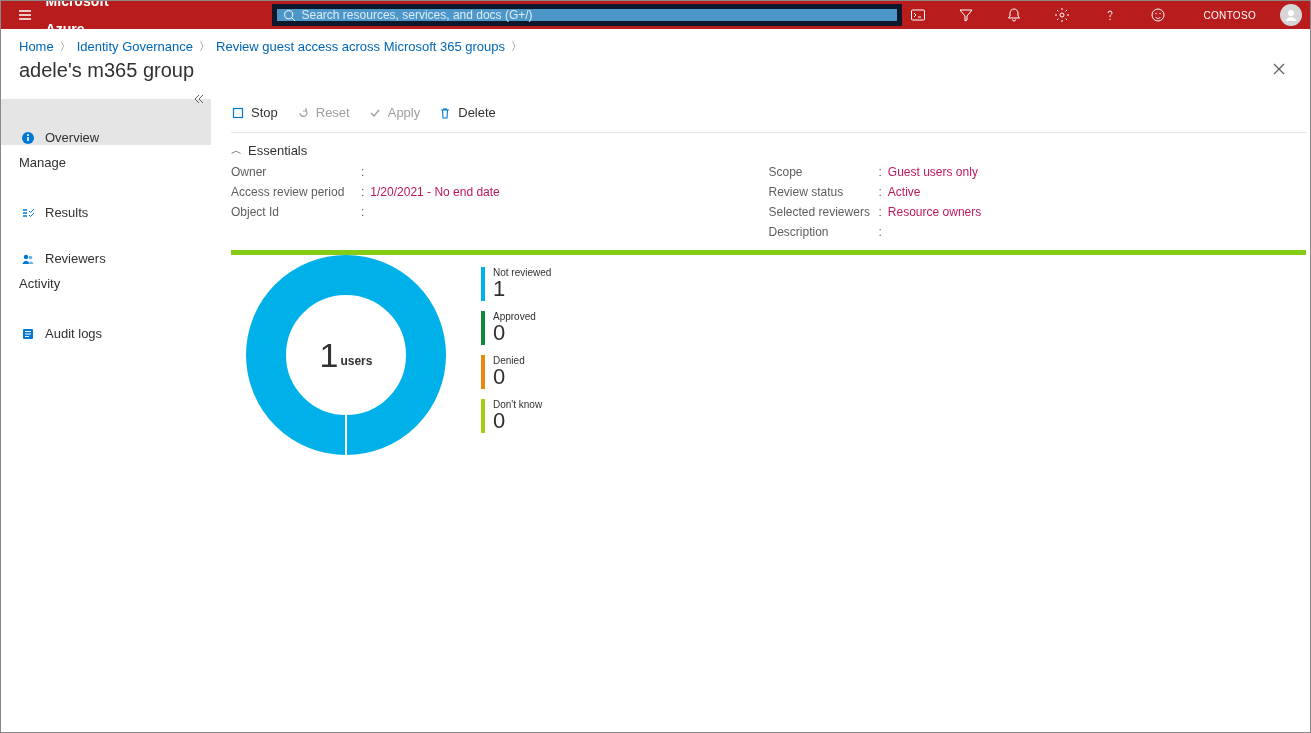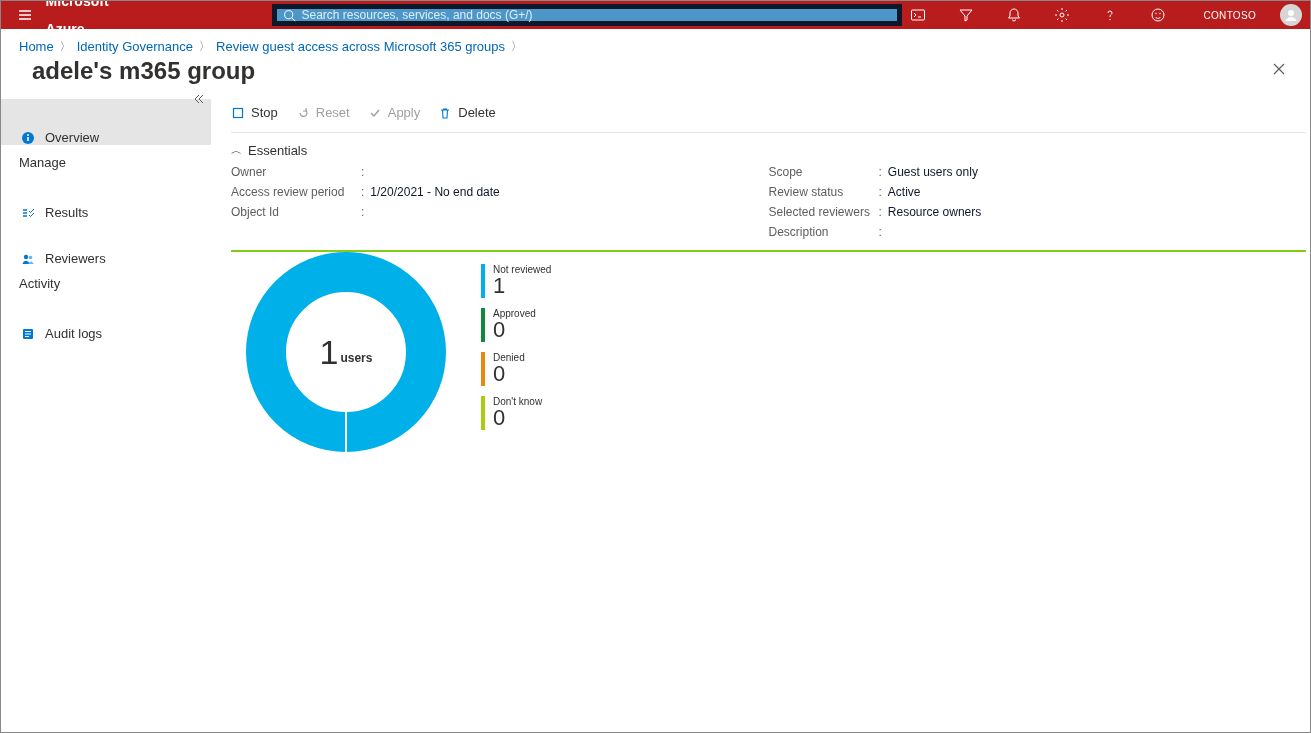--- a/index.html
+++ b/index.html
@@ -95,10 +95,9 @@
     padding: 0 18px 8px 18px;
   }
   .page-title {
-    font-size: 24px;
-    font-weight: 700;
+    font-size: 20px;
+    font-weight: 400;
     color: #323130;
-    margin-left: 13px;
   }
   .page-close {
     margin-left: auto;

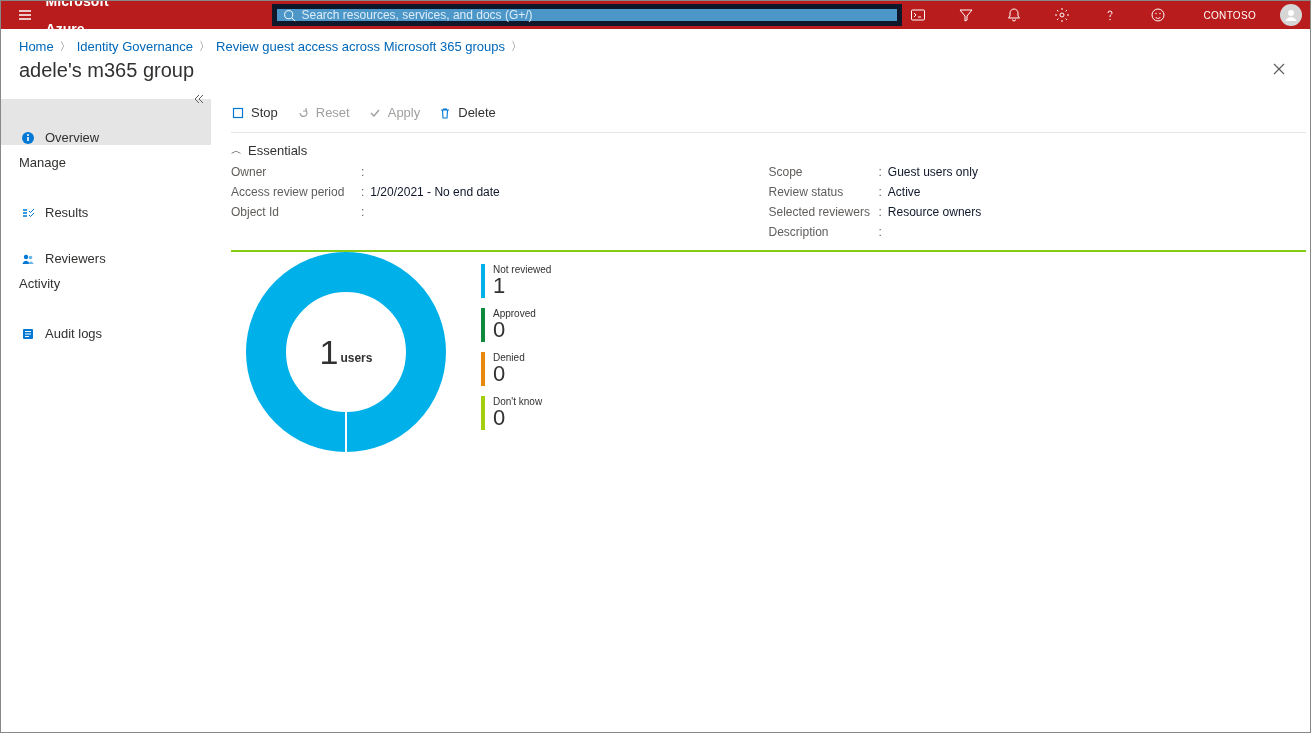--- a/index.html
+++ b/index.html
@@ -171,7 +171,7 @@
   .essentials {
     display: flex;
     padding-bottom: 8px;
-    border-bottom: 2px solid #84cc16;
+    border-bottom: 5px solid #84cc16;
   }
   .ess-col { width: 50%; }
   .ess-row { display: flex; padding: 3px 0; font-size: 12px; }

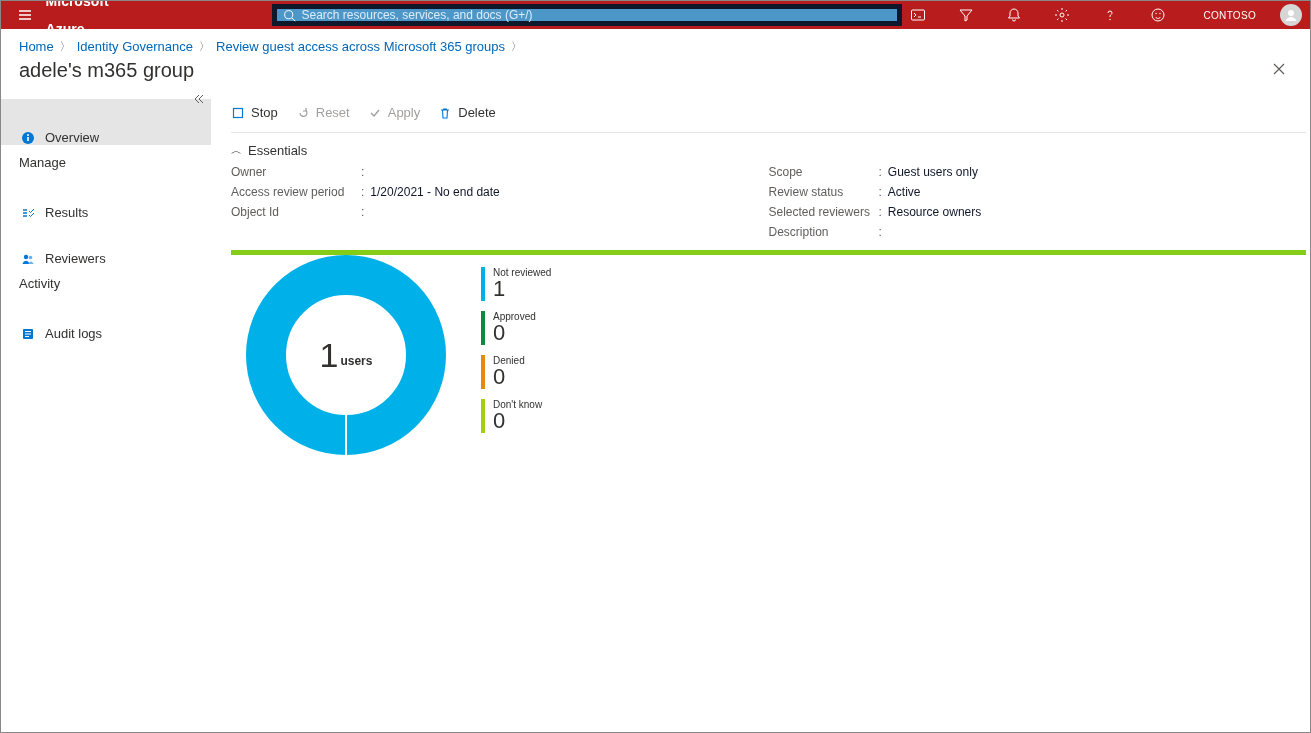--- a/index.html
+++ b/index.html
@@ -177,7 +177,7 @@
   .ess-row { display: flex; padding: 3px 0; font-size: 12px; }
   .ess-label { color: #605e5c; width: 130px; }
   .ess-colon { color: #605e5c; margin-right: 6px; }
-  .ess-value { color: #0f172a; }
+  .ess-value { color: #be185d; }
   .ess-col.right .ess-label { width: 110px; }
   .progress-title { font-size: 13px; margin: 14px 0 8px 0; }
   .progress-area { display: flex; align-items: center; }

